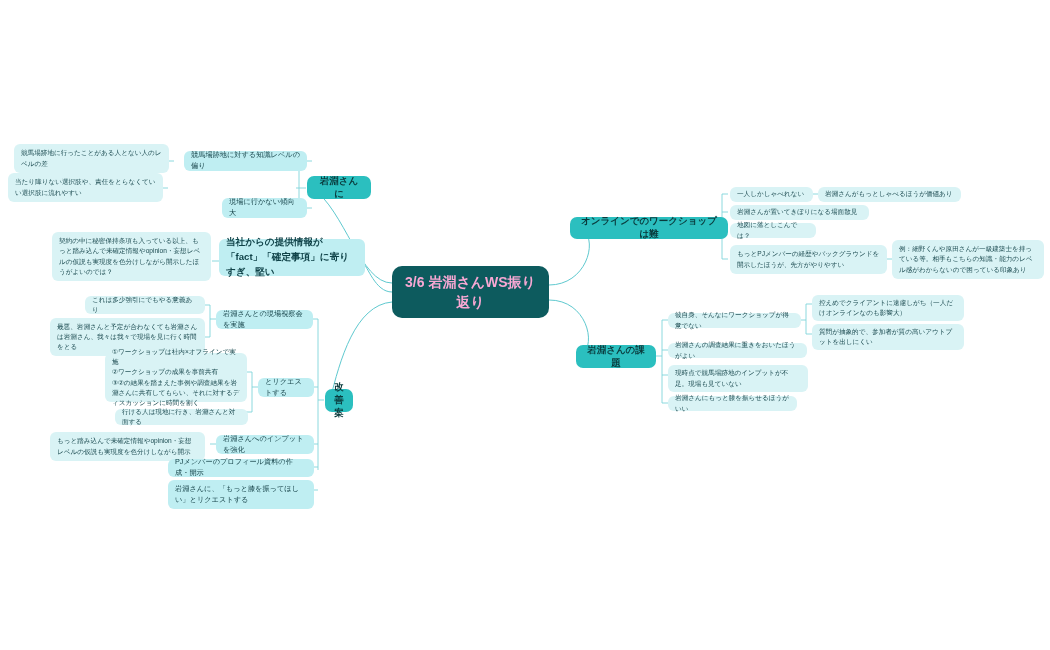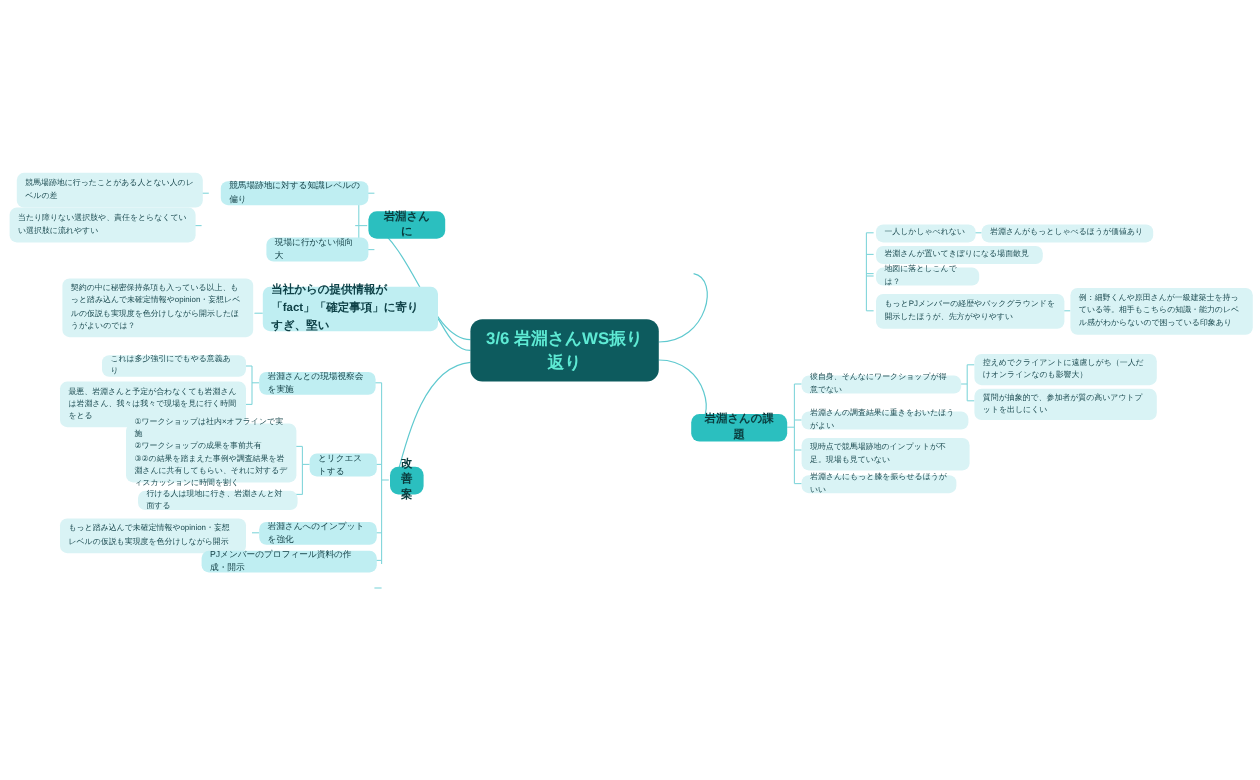--- a/index.html
+++ b/index.html
@@ -149,6 +149,7 @@
   <div class="node lv2" style="left:168px;top:459px;width:146px;height:18px;">PJメンバーのプロフィール資料の作成・開示</div>
 
 
+  <div class="node lv1" style="left:570px;top:217px;width:158px;height:22px;">オンラインでのワークショップは難</div>
 
   <div class="node lv3" style="left:730px;top:187px;width:83px;height:15px;">一人しかしゃべれない</div>
   <div class="node lv3" style="left:818px;top:187px;width:143px;height:15px;">岩淵さんがもっとしゃべるほうが価値あり</div>

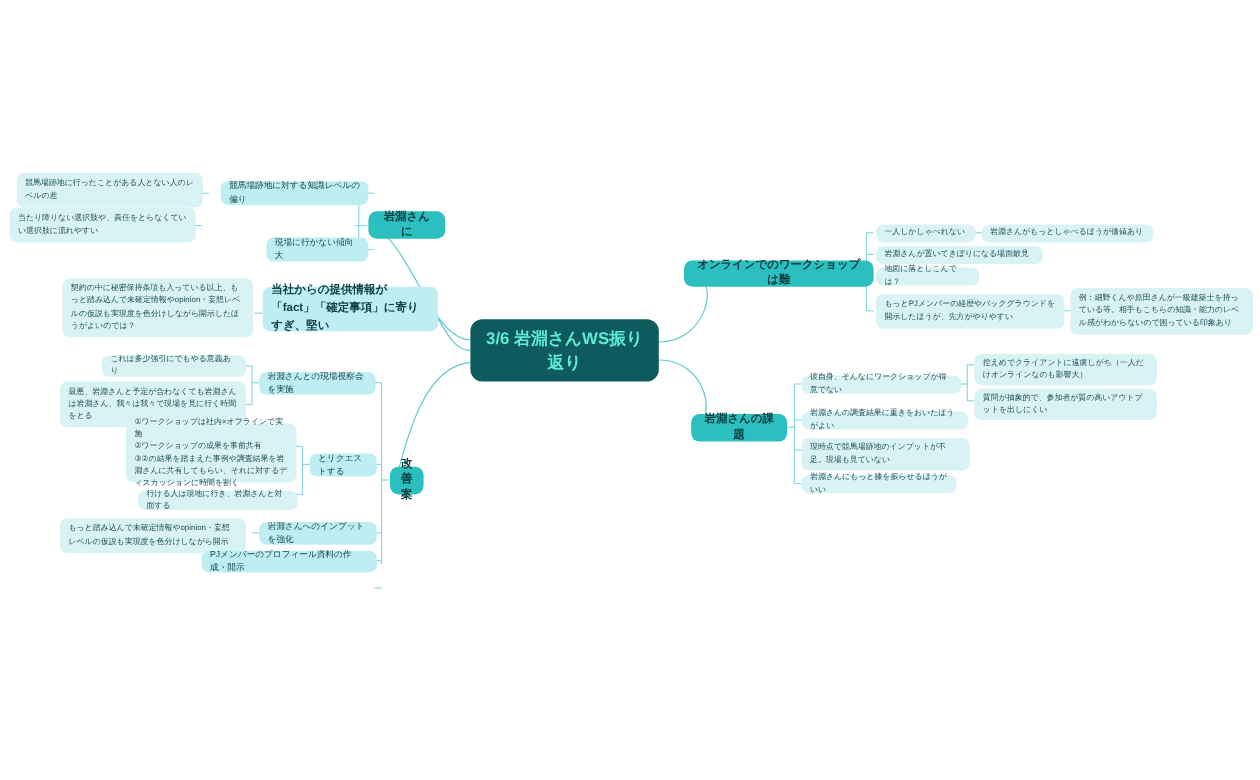--- a/index.html
+++ b/index.html
@@ -15,7 +15,7 @@
 
   
   .root{
-    background:#0d5b5e;color:#5eead4;border-radius:10px;
+    background:#0d5b5e;color:#f9a8d4;border-radius:10px;
     display:flex;align-items:center;justify-content:center;text-align:center;
     font-size:14px;font-weight:bold;line-height:1.45;padding:6px 9px;
   }

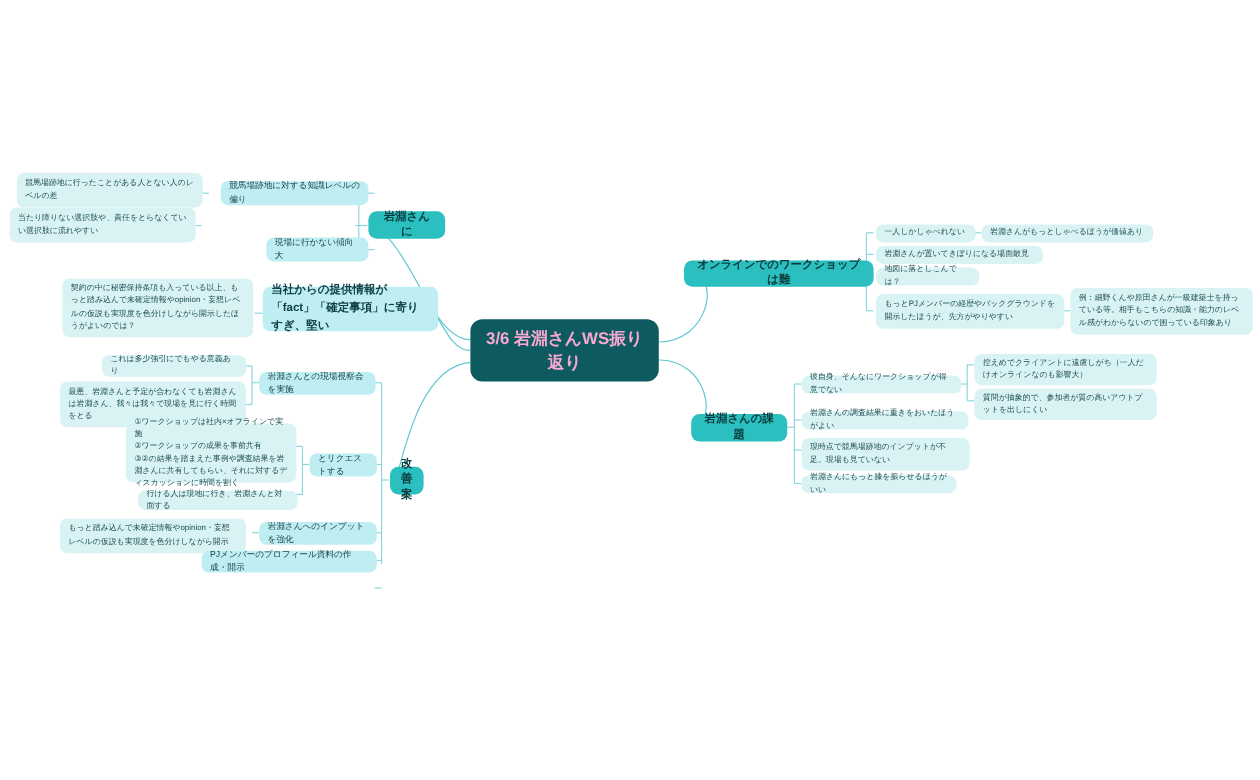--- a/index.html
+++ b/index.html
@@ -148,6 +148,7 @@
 
   <div class="node lv2" style="left:168px;top:459px;width:146px;height:18px;">PJメンバーのプロフィール資料の作成・開示</div>
 
+  <div class="node lv2" style="left:168px;top:480px;width:146px;height:29px;">岩淵さんに、「もっと膝を振ってほしい」とリクエストする</div>
 
   <div class="node lv1" style="left:570px;top:217px;width:158px;height:22px;">オンラインでのワークショップは難</div>
 

